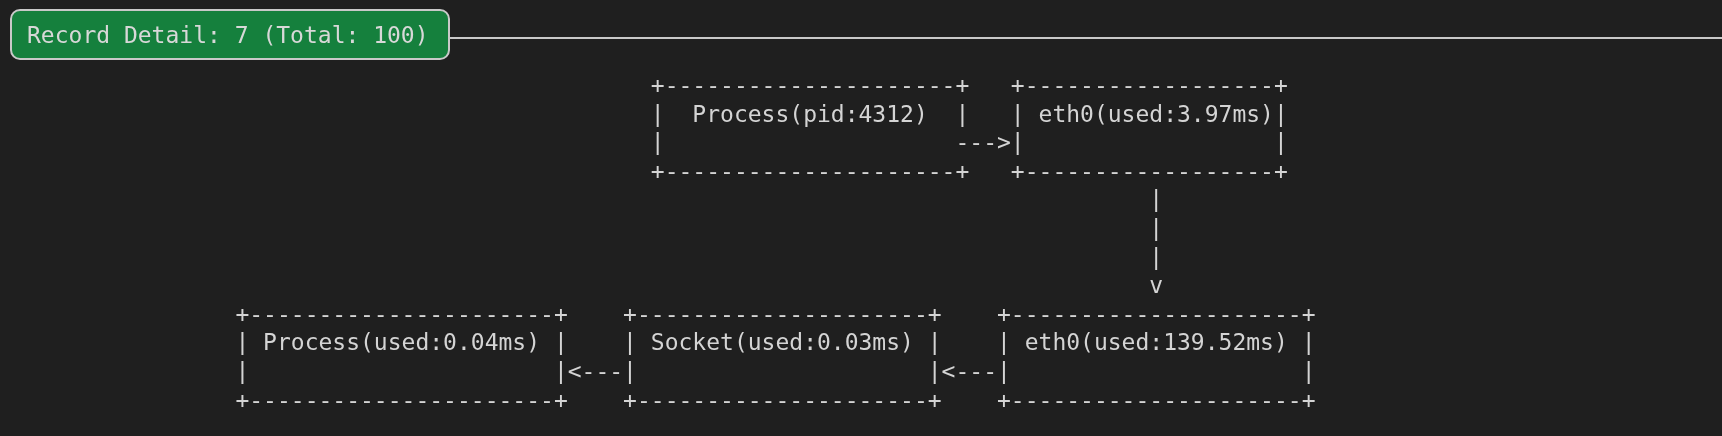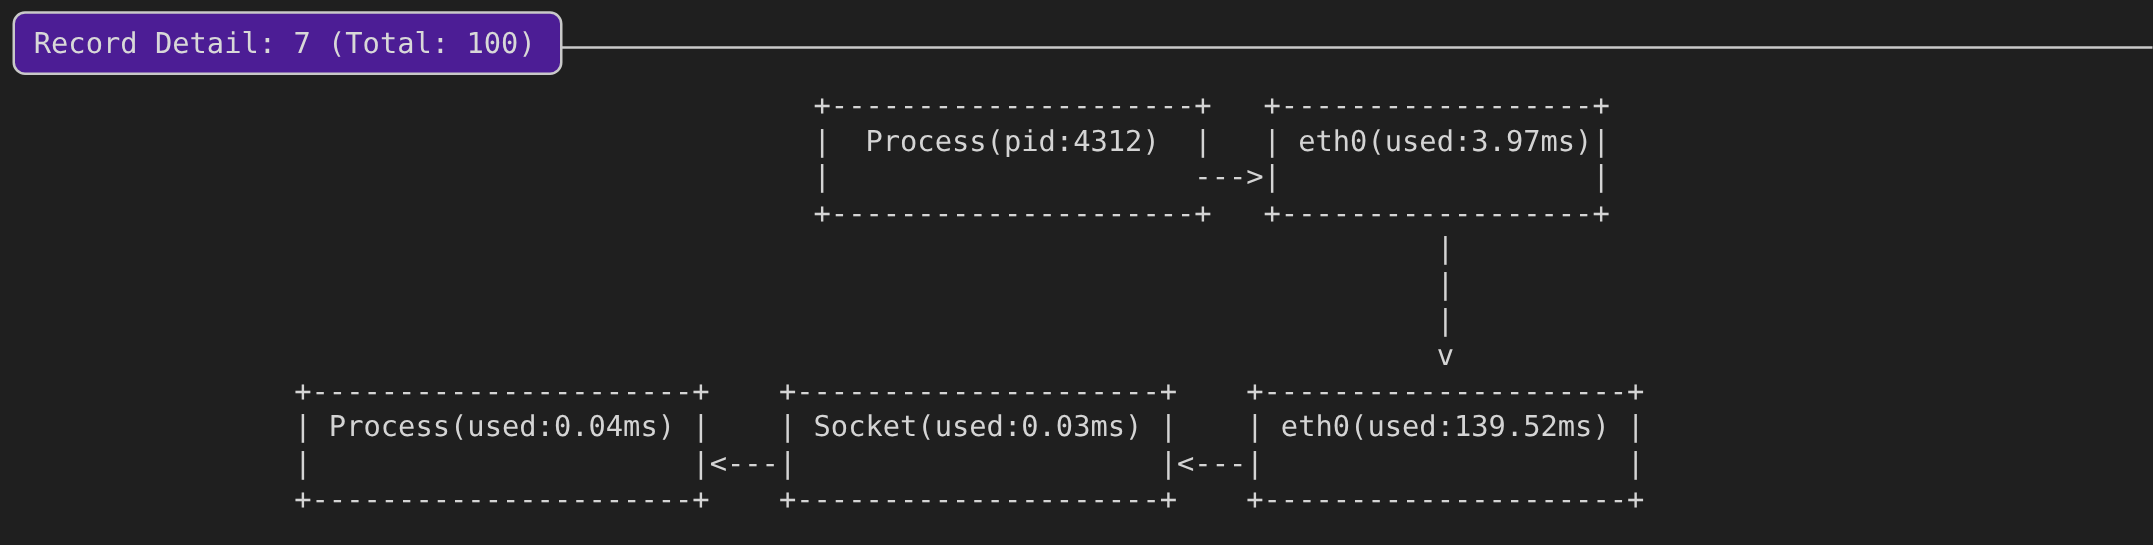--- a/index.html
+++ b/index.html
@@ -26,7 +26,7 @@
     display: flex;
     align-items: center;
     padding-left: 15px;
-    background: #4c1d95;
+    background: #15803d;
     z-index: 2;
   }
   .title-text {

